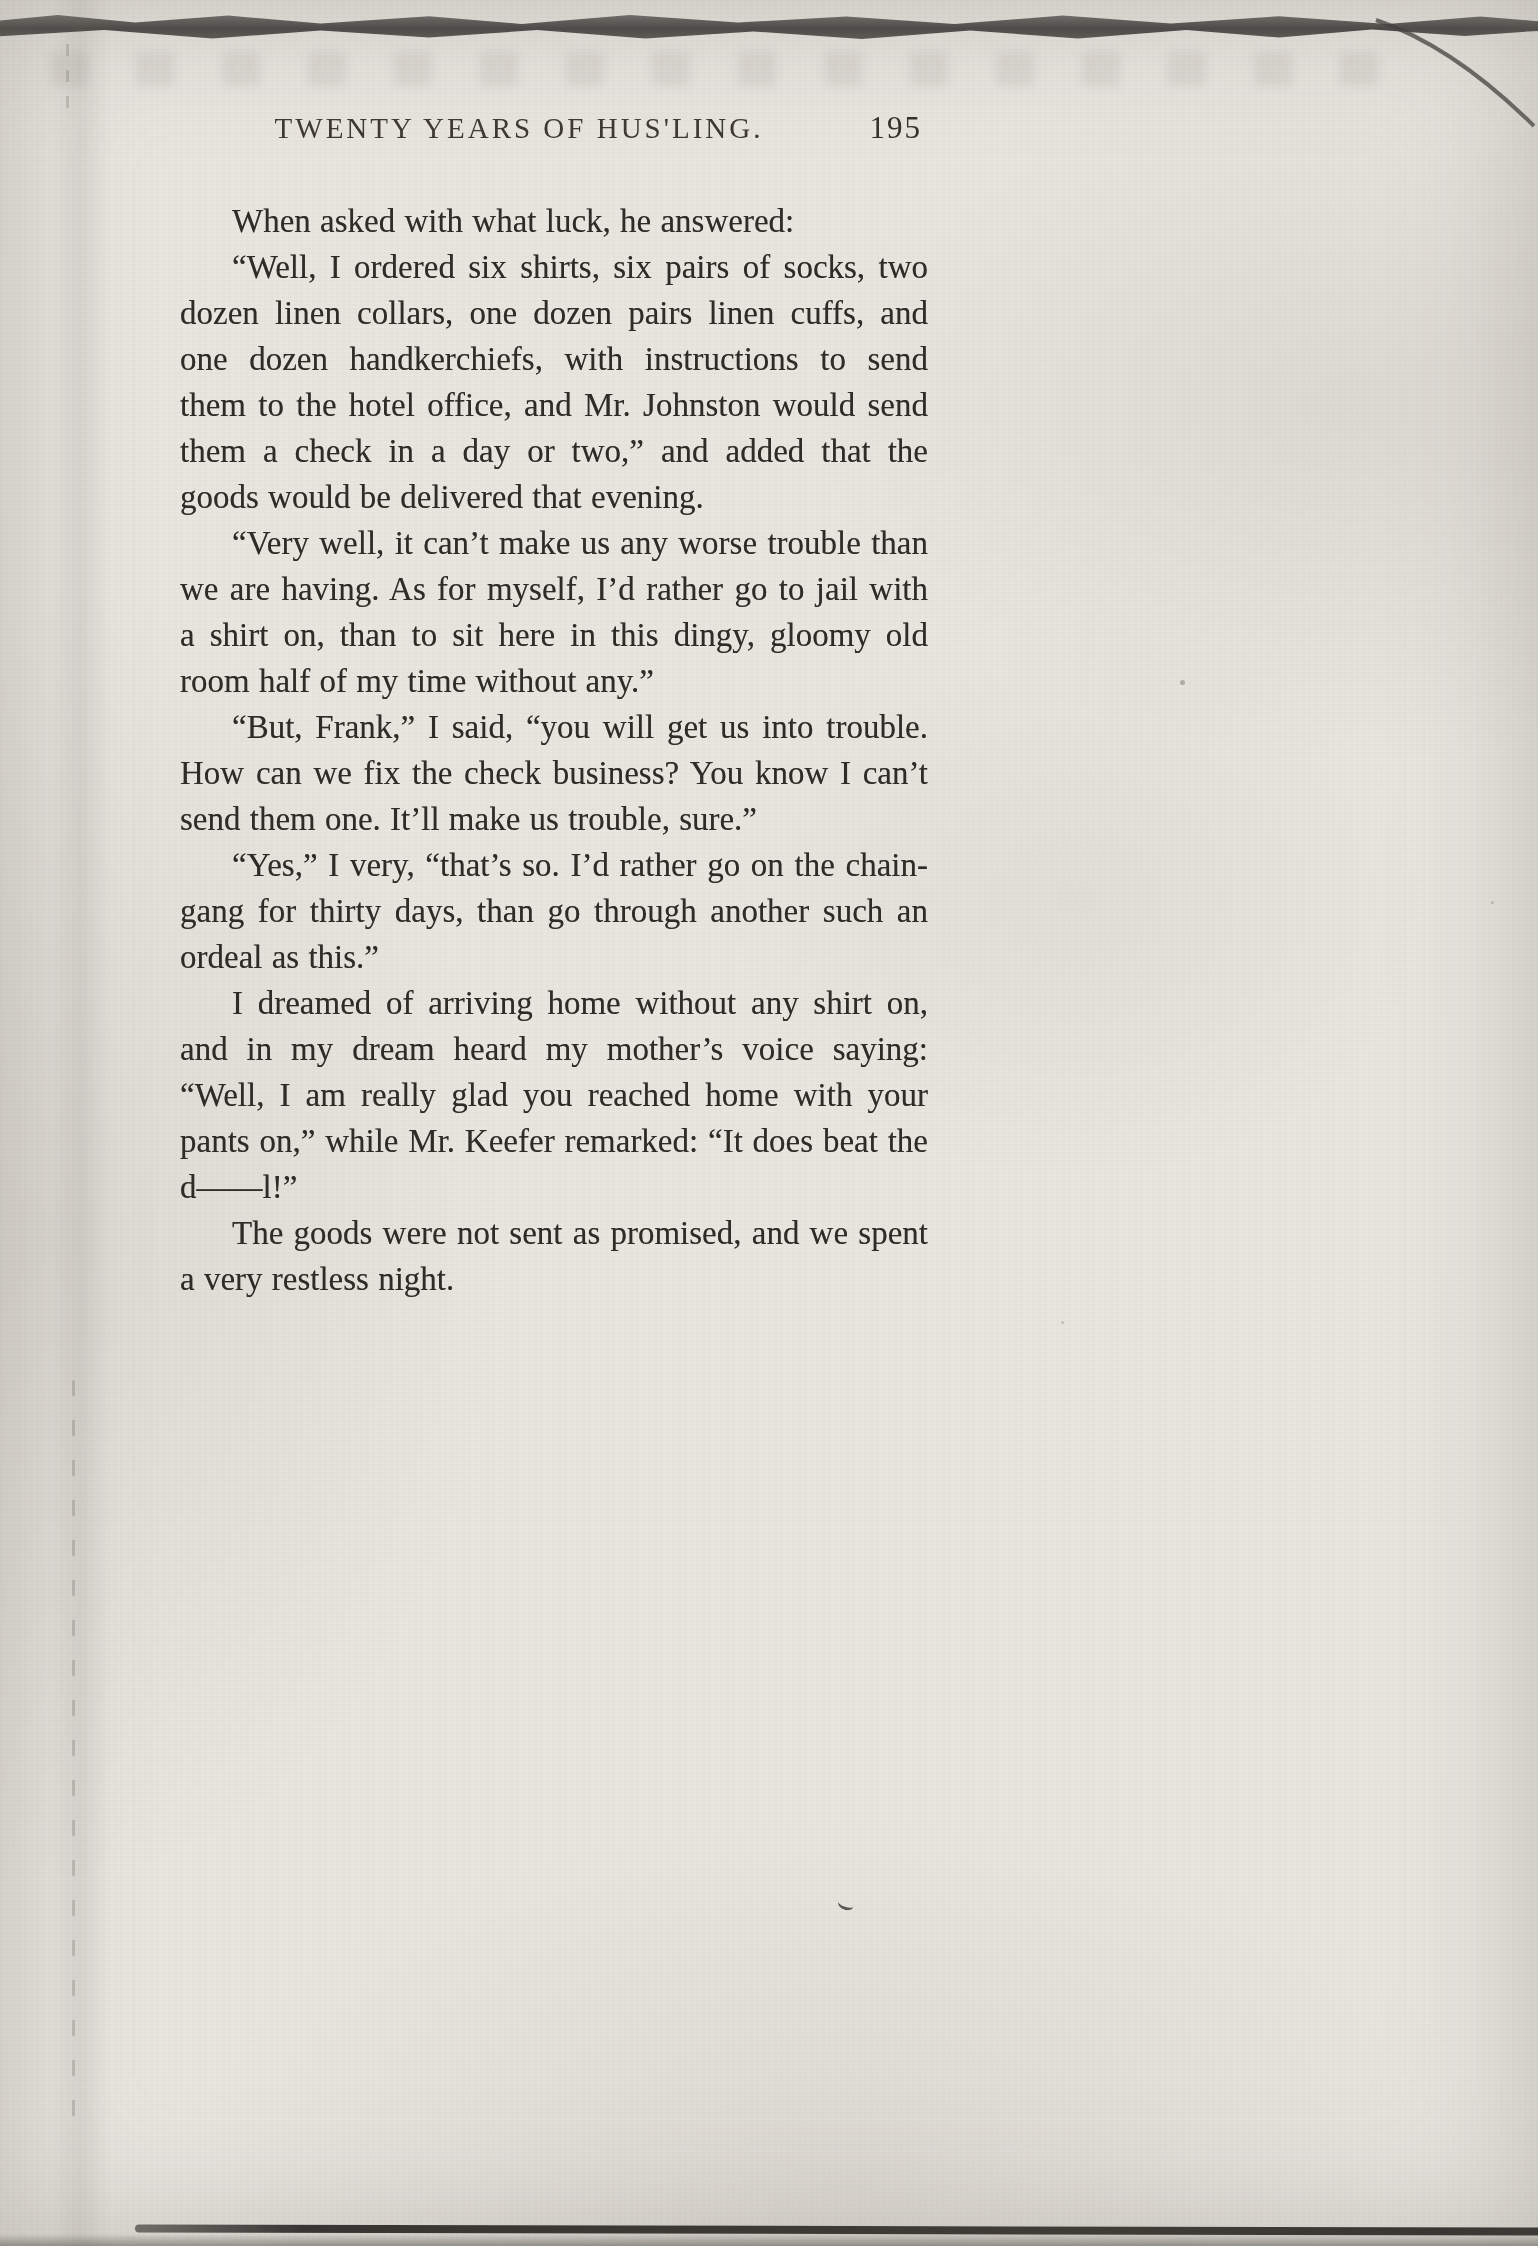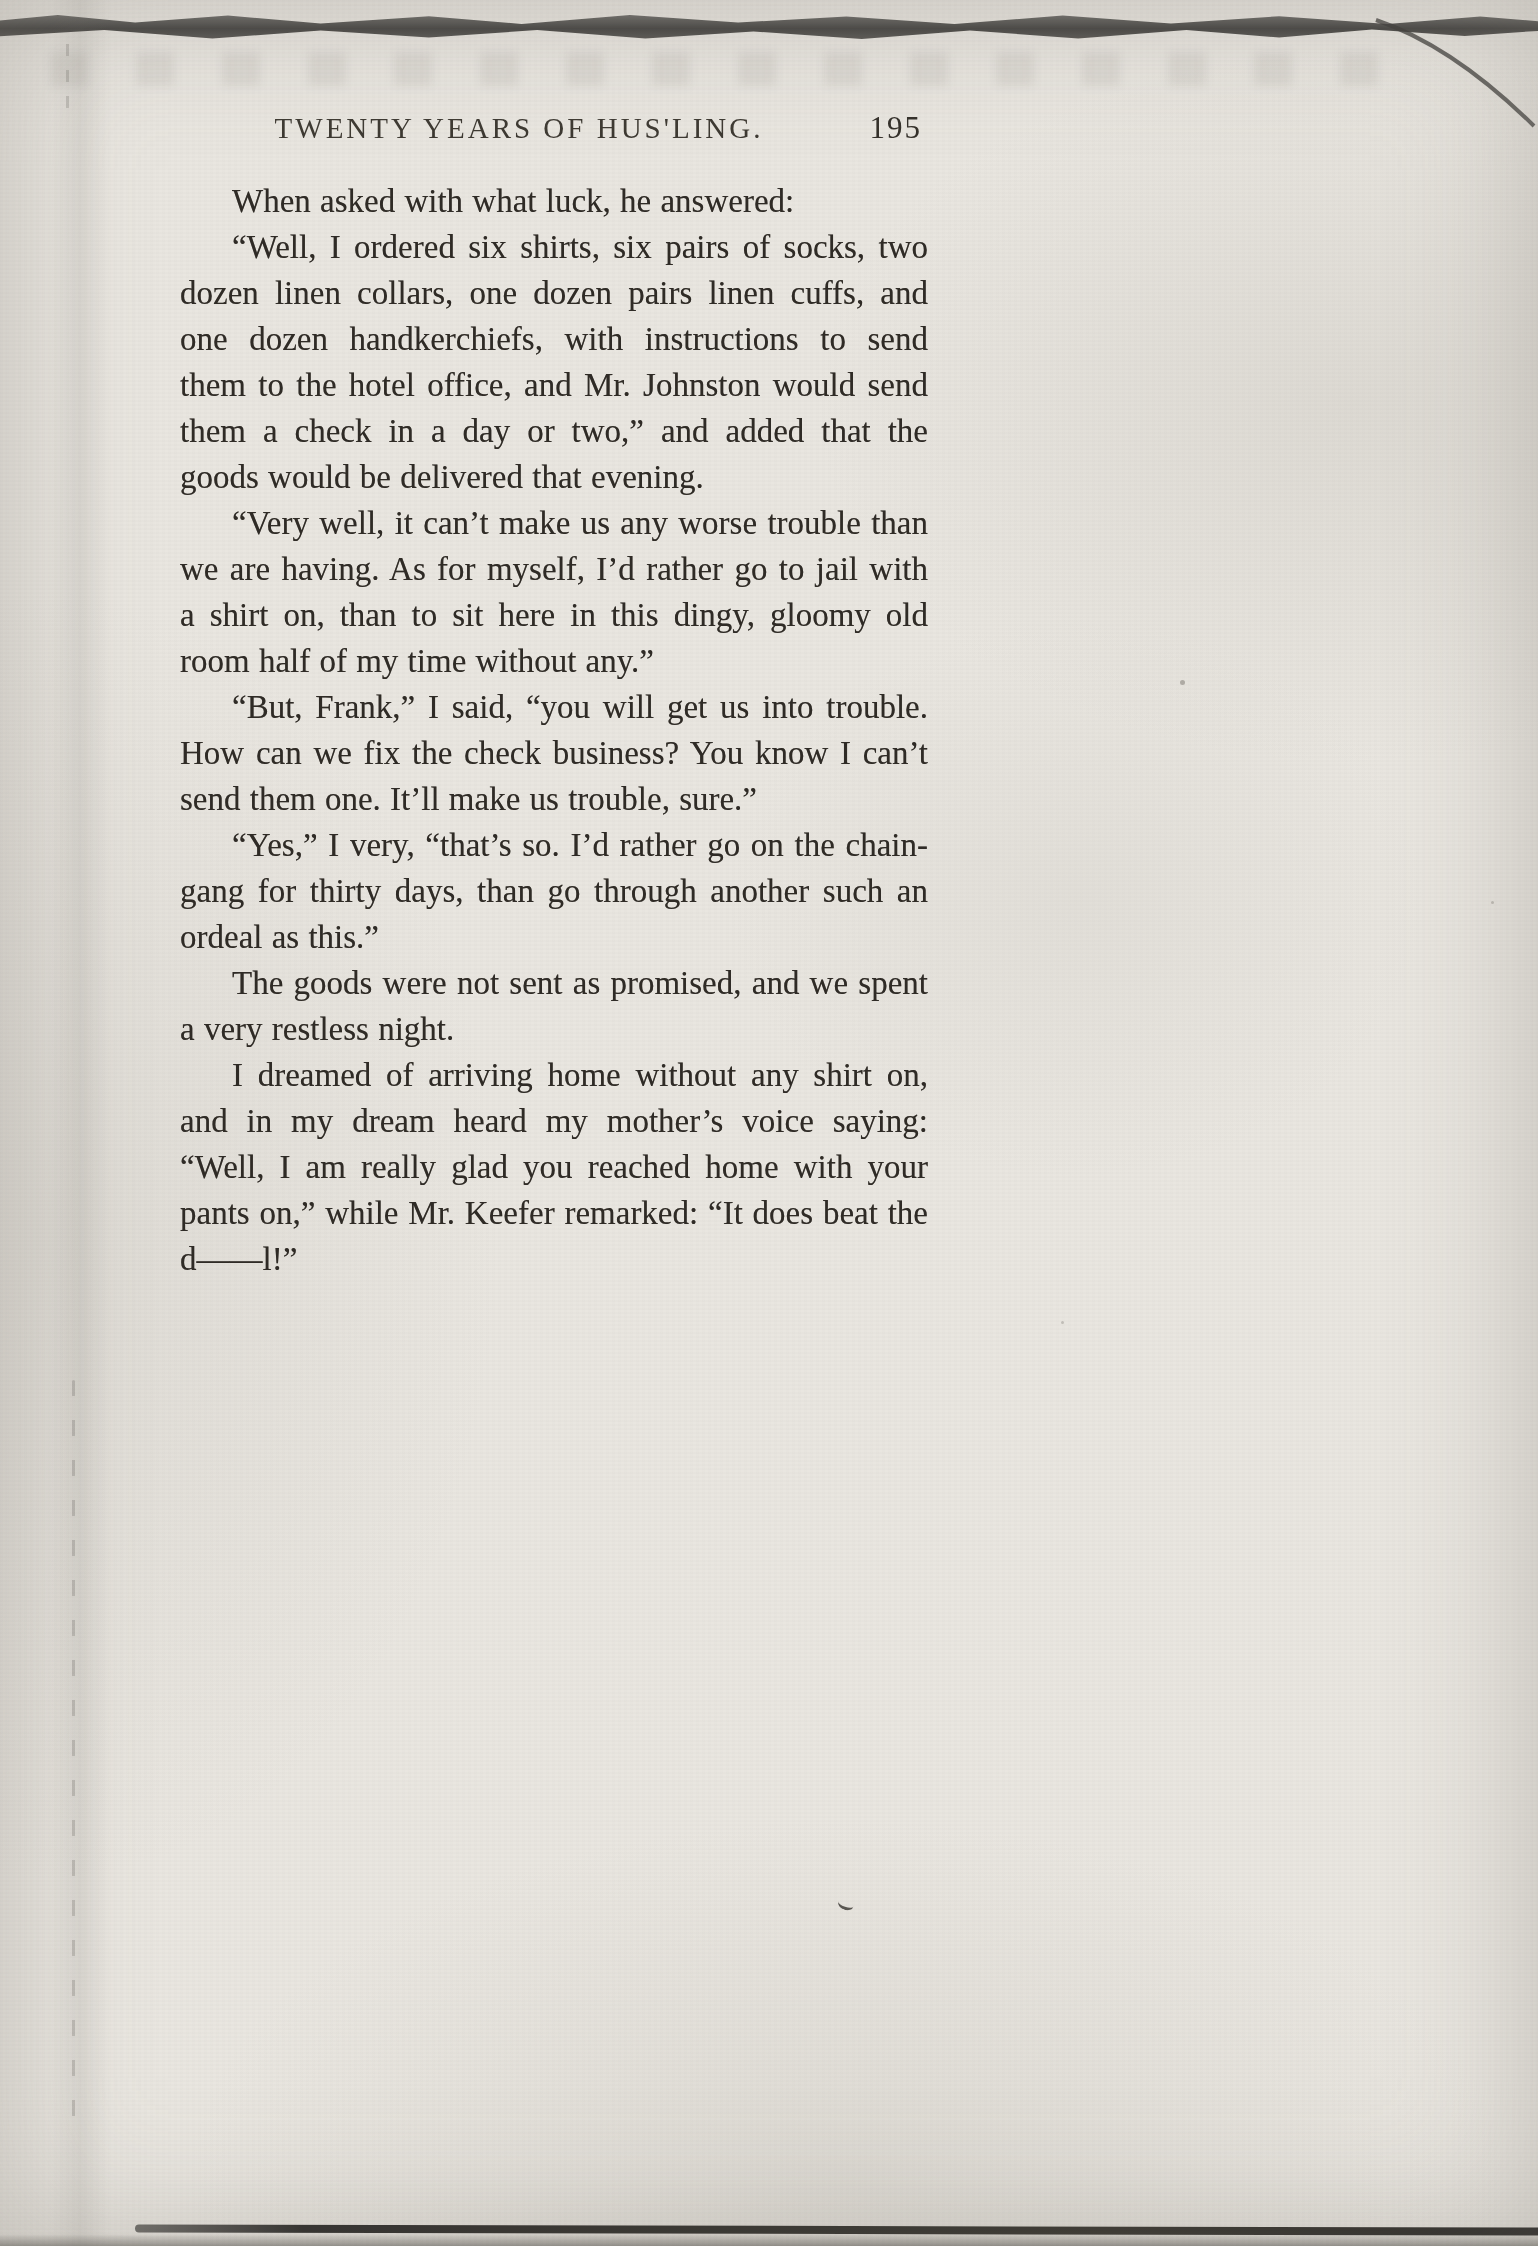--- a/index.html
+++ b/index.html
@@ -96,7 +96,7 @@
     color: #35312b;
   }
   .body-text {
-    margin-top: 22px;
+    margin-top: 42px;
   }
   .body-text p {
     margin: 0;

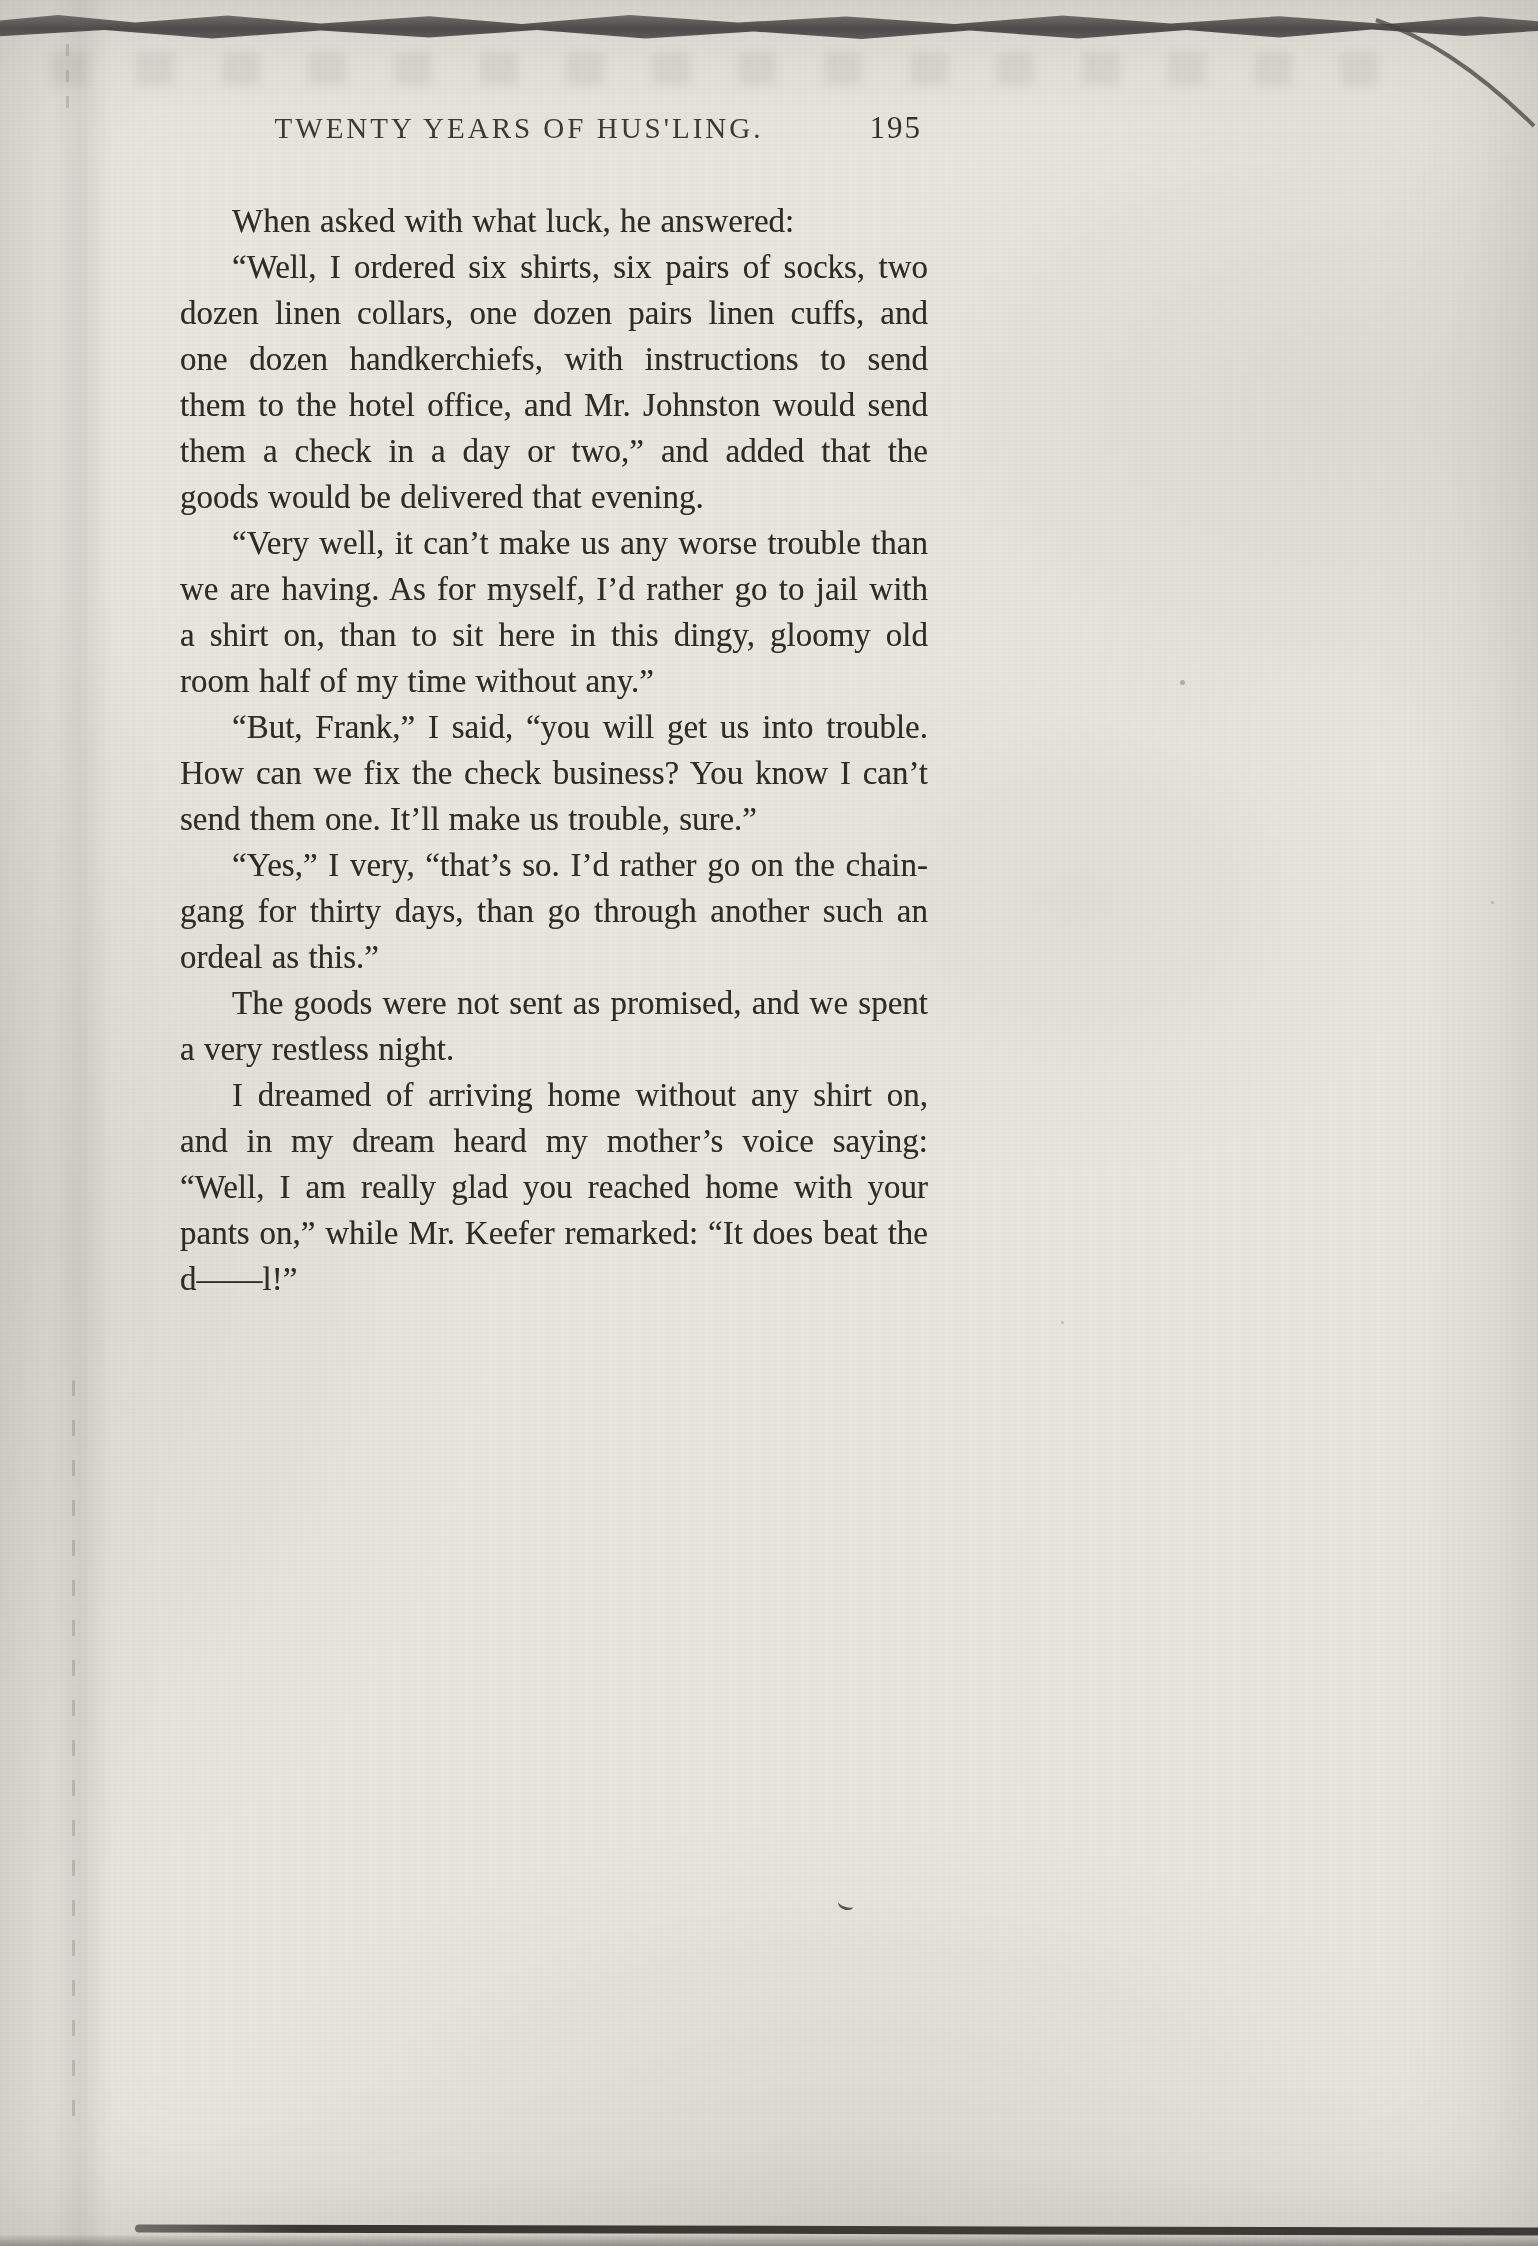--- a/index.html
+++ b/index.html
@@ -165,8 +165,8 @@
       <p>“Very well, it can’t make us any worse trouble than we are having. As for myself, I’d rather go to jail with a shirt on, than to sit here in this dingy, gloomy old room half of my time without any.”</p>
       <p>“But, Frank,” I said, “you will get us into trouble. How can we fix the check business? You know I can’t send them one. It’ll make us trouble, sure.”</p>
       <p>“Yes,” I very, “that’s so. I’d rather go on the chain-gang for thirty days, than go through another such an ordeal as this.”</p>
+      <p>I dreamed of arriving home without any shirt on, and in my dream heard my mother’s voice saying: “Well, I am really glad you reached home with your pants on,” while Mr. Keefer remarked: “It does beat the d——l!”</p>
       <p>The goods were not sent as promised, and we spent a very restless night.</p>
-      <p>I dreamed of arriving home without any shirt on, and in my dream heard my mother’s voice saying: “Well, I am really glad you reached home with your pants on,” while Mr. Keefer remarked: “It does beat the d——l!”</p>
     </main>
   </div>
 

